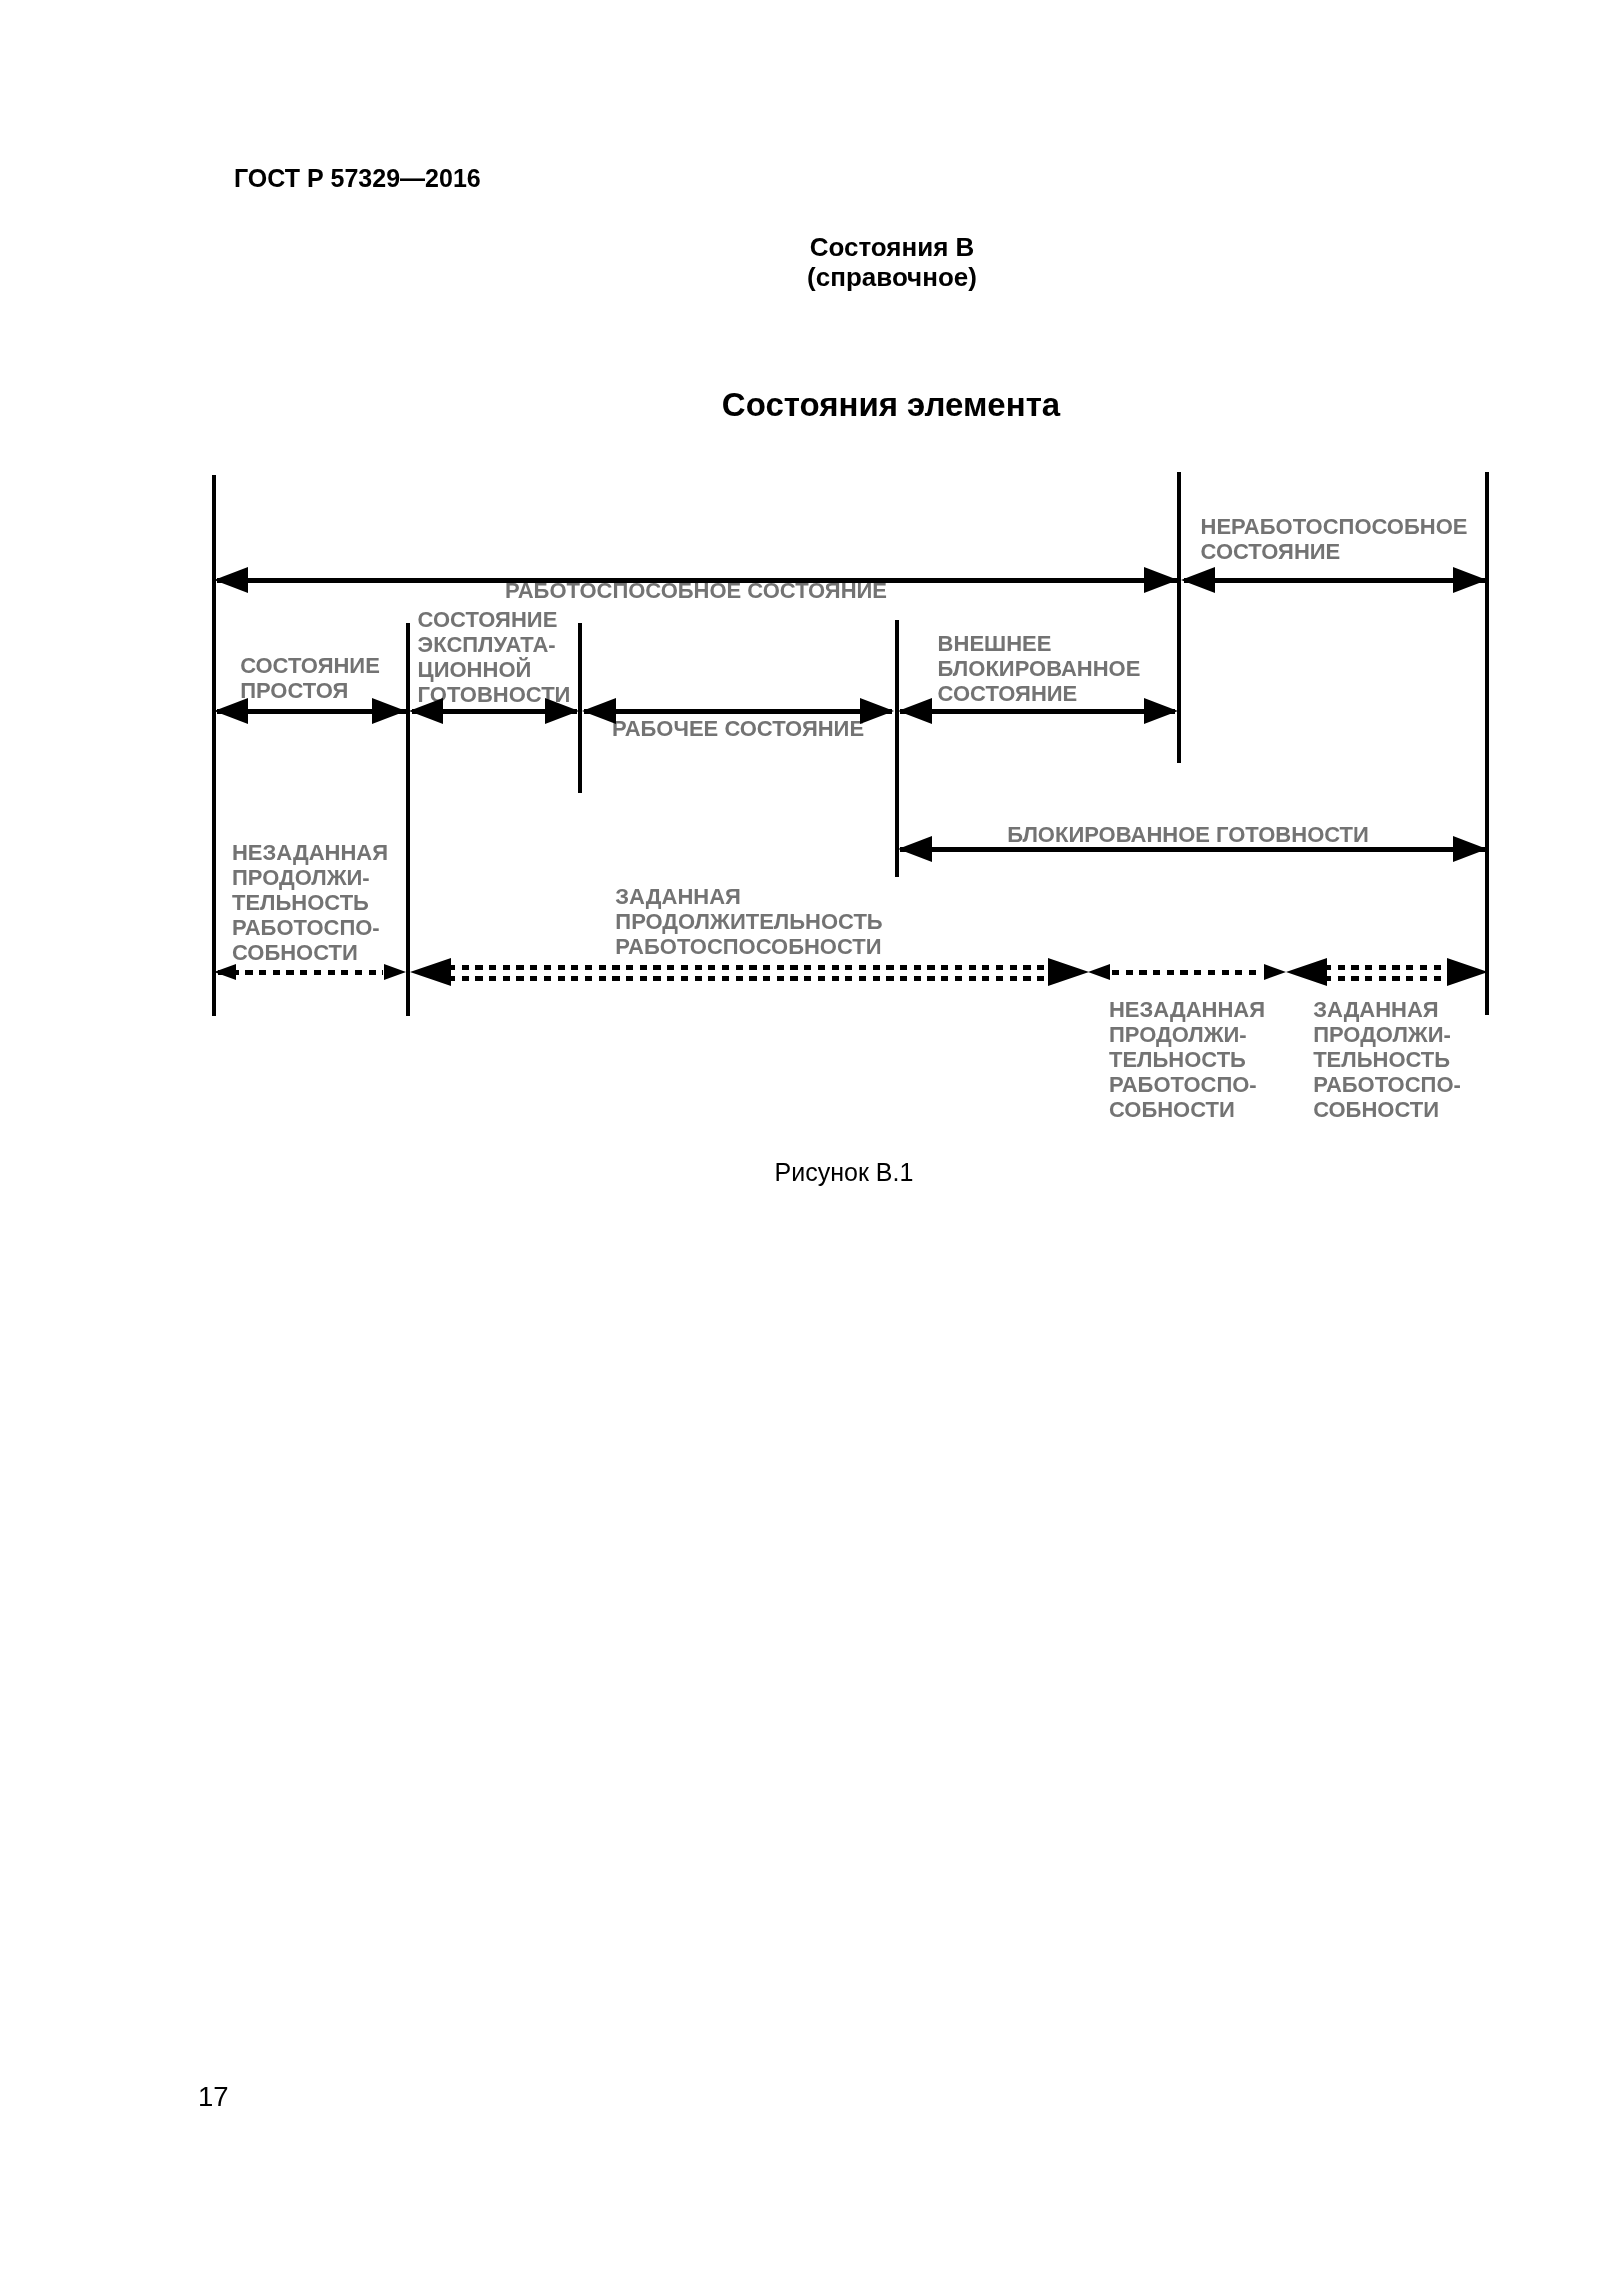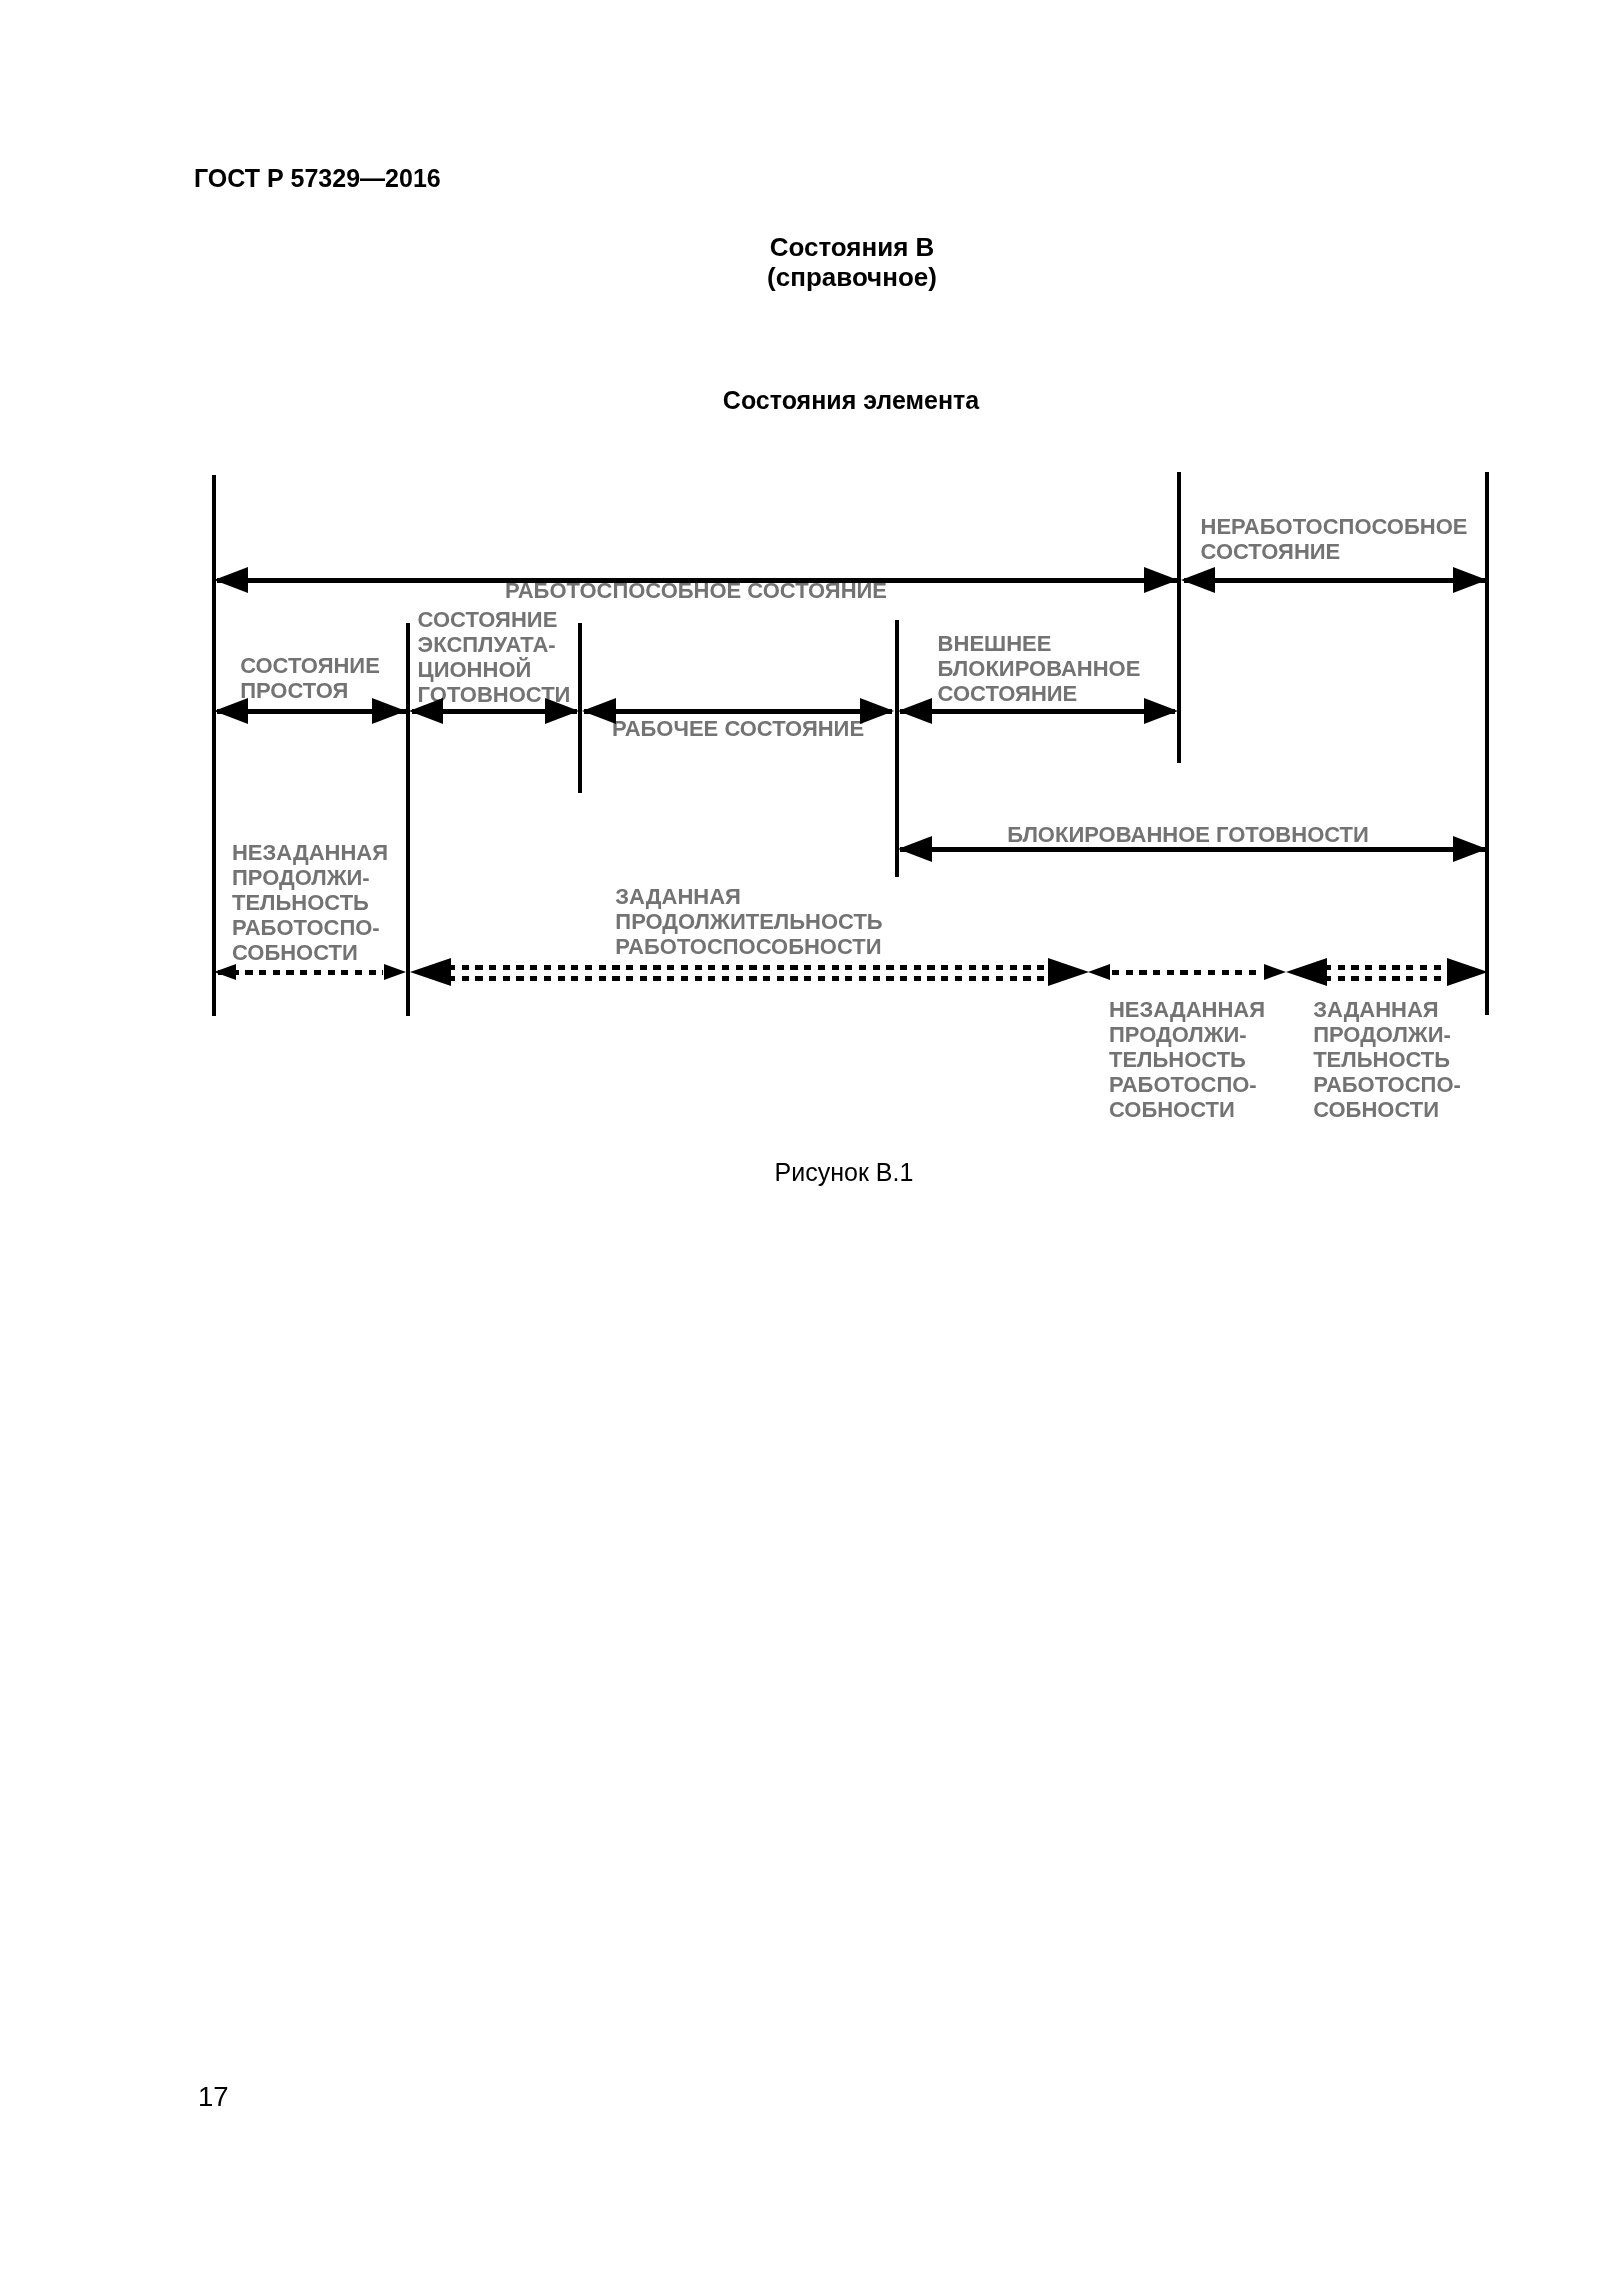--- a/index.html
+++ b/index.html
@@ -13,7 +13,7 @@
     overflow:hidden;
   }
   .txt{position:absolute;color:#000;}
-  .b{font-weight:700;}
+  .b{font-weight:700;margin-left:40px;}
   .ctr{transform:translateX(-50%);text-align:center;}
   .lbl{
     position:absolute;

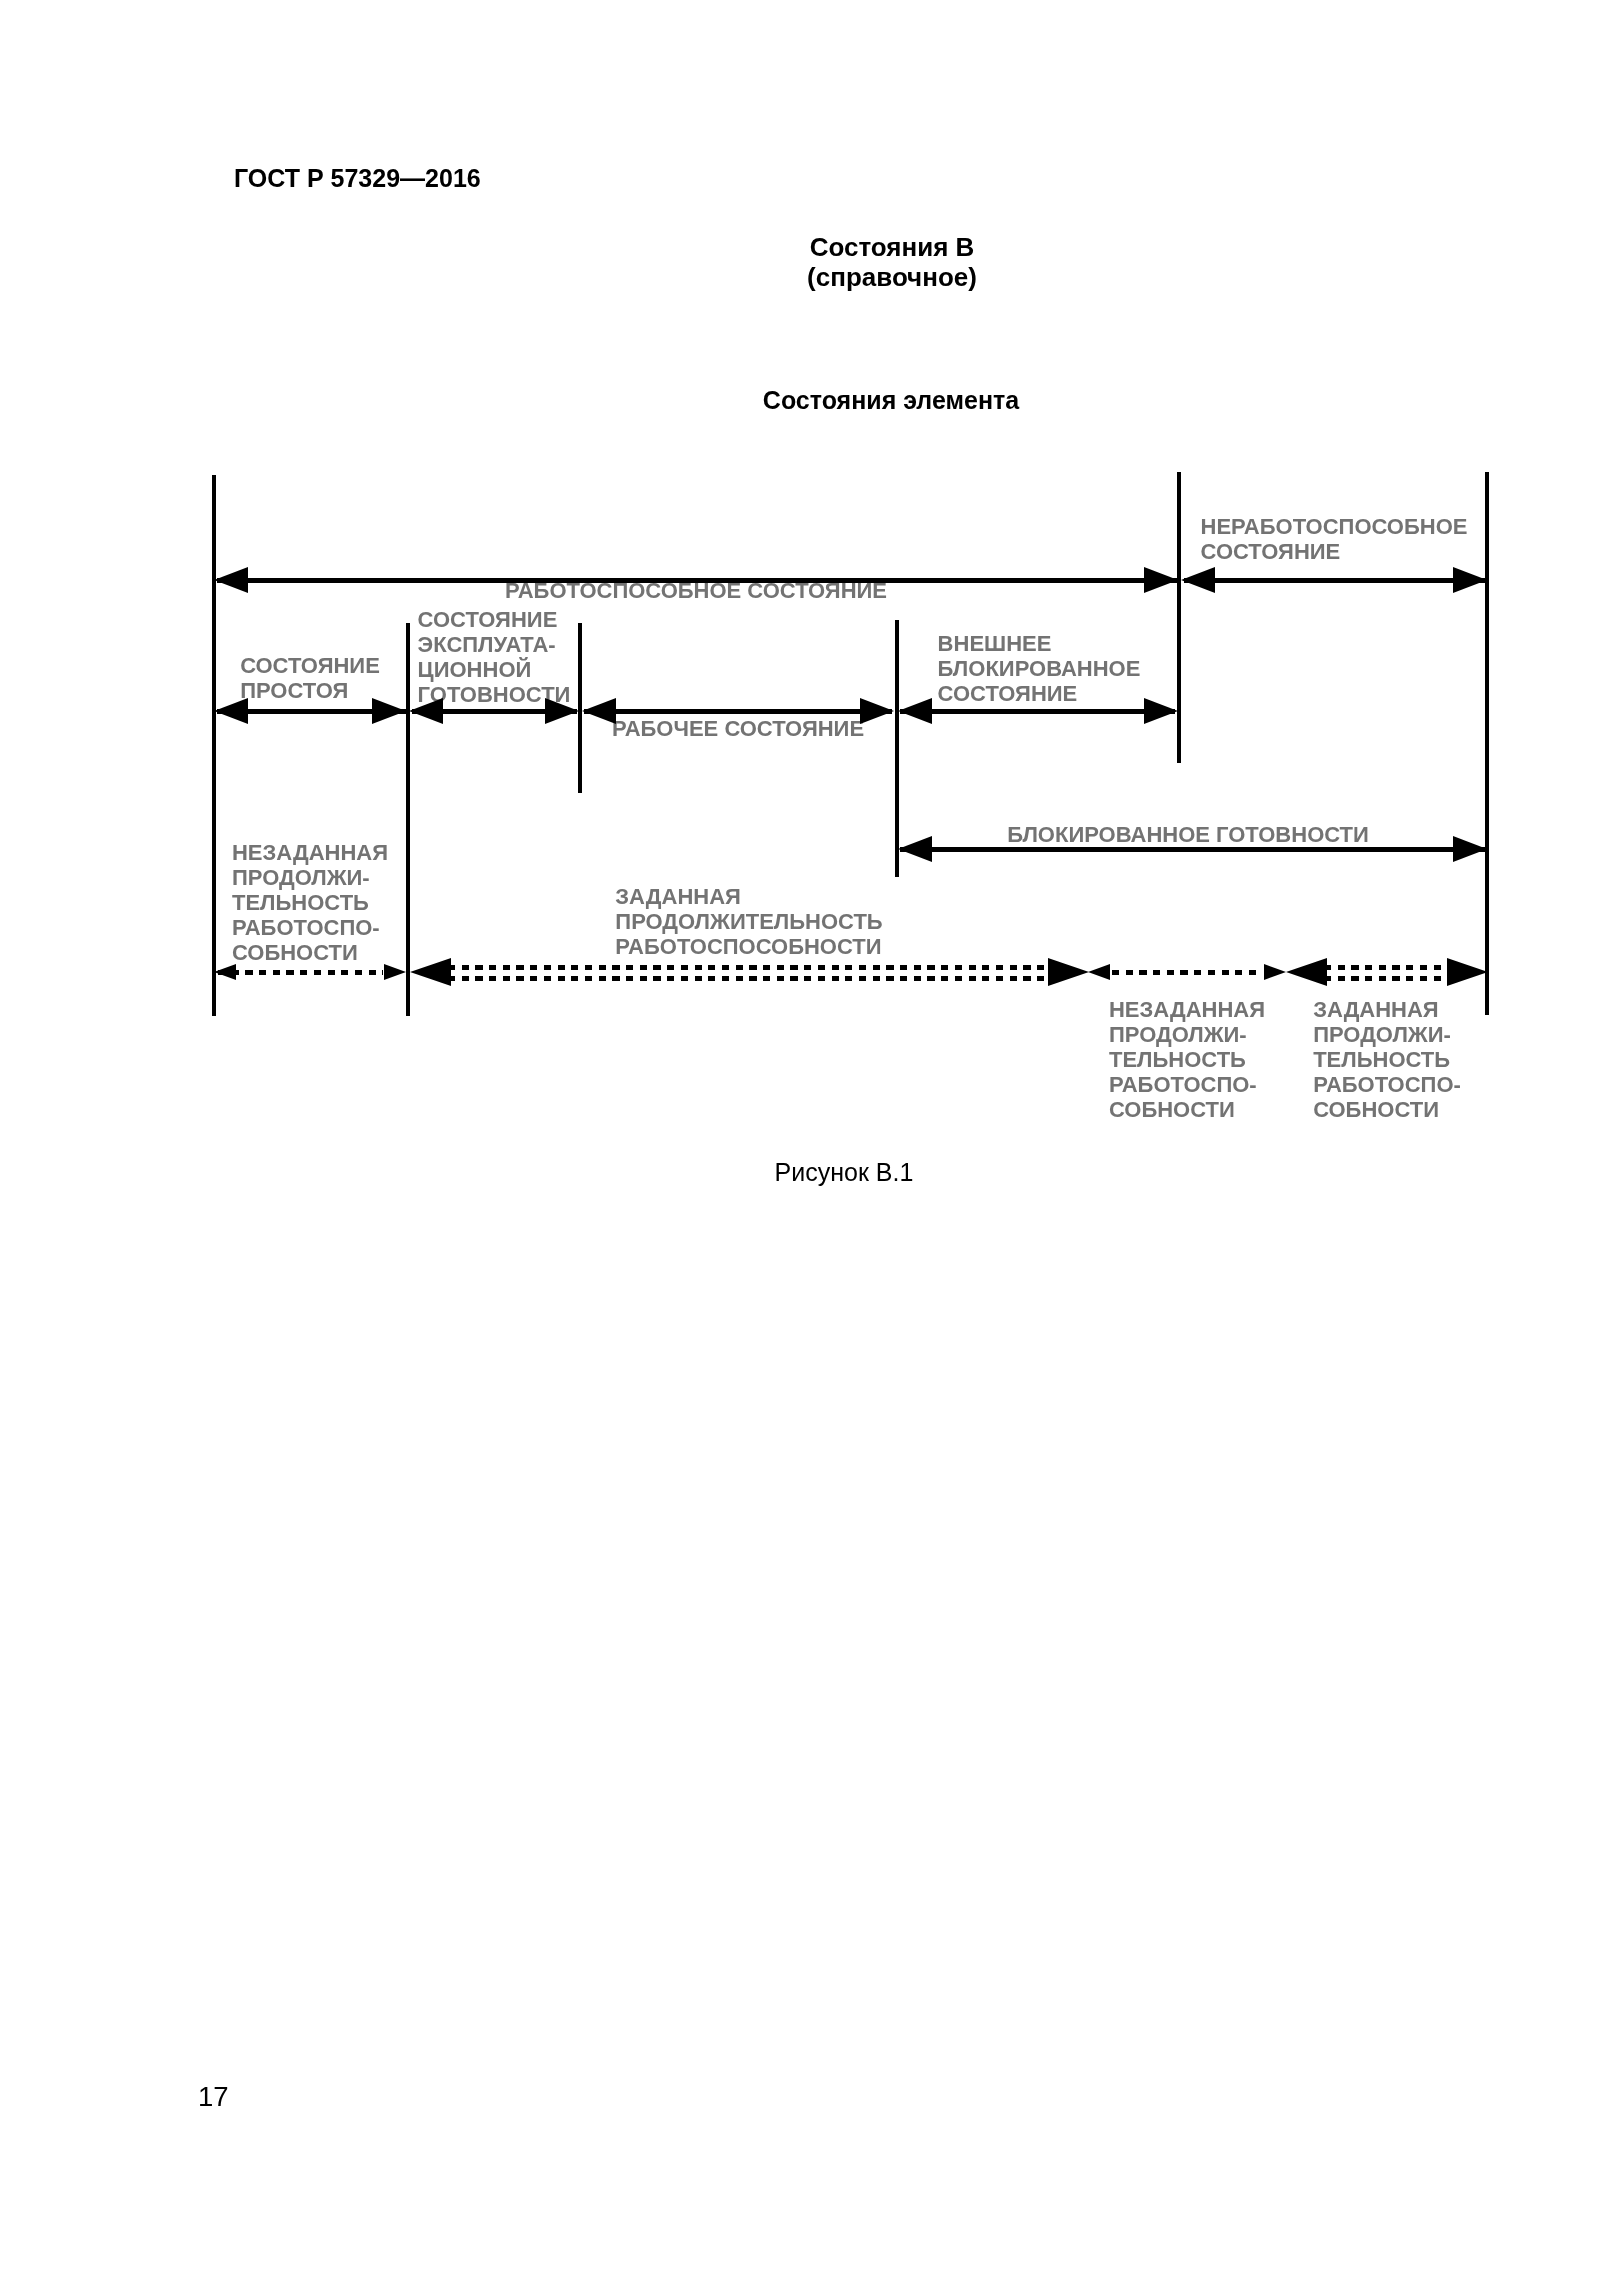--- a/index.html
+++ b/index.html
@@ -47,7 +47,7 @@
   <div class="txt b" style="left:194px;top:164px;font-size:25px;">ГОСТ Р 57329—2016</div>
   <div class="txt b ctr" style="left:852px;top:232px;font-size:26px;line-height:30px;">Состояния В</div>
   <div class="txt b ctr" style="left:852px;top:262px;font-size:26px;line-height:30px;">(справочное)</div>
-  <div class="txt b ctr" style="left:851px;top:386px;font-size:25px;">Состояния элемента</div>
+  <div class="txt b ctr" style="left:851px;top:386px;font-size:33px;">Состояния элемента</div>
 
   <div>
 

